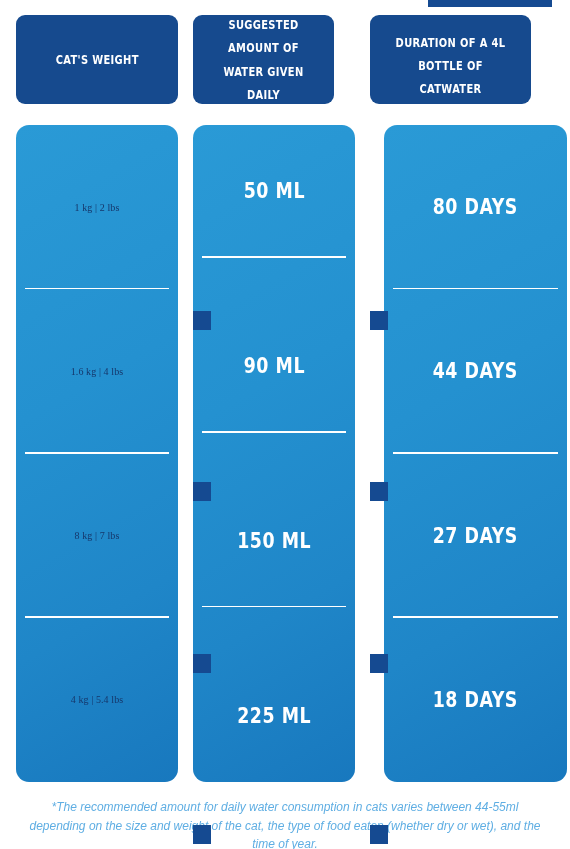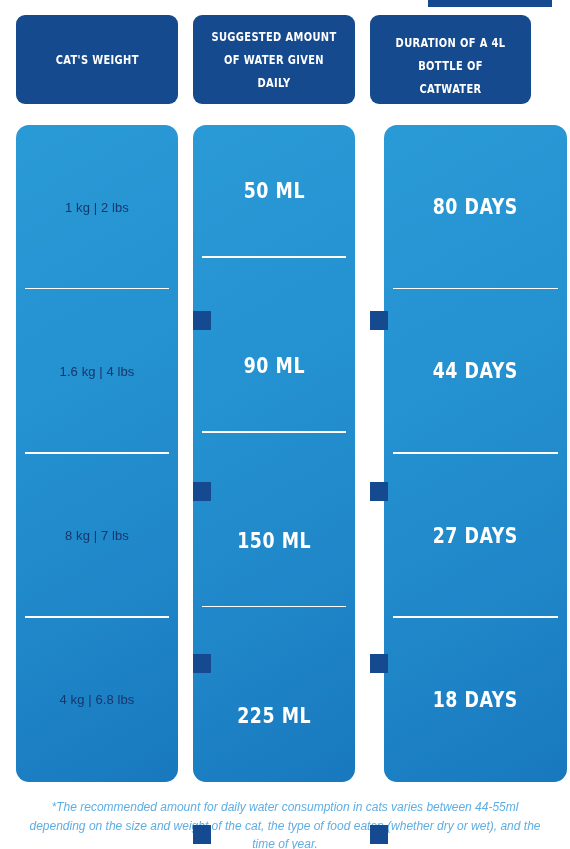--- a/index.html
+++ b/index.html
@@ -53,7 +53,7 @@
     padding: 4px 8px;
   }
   .header-card.col1 { left: 0px;   width: 162px; }
-  .header-card.col2 { left: 177px; width: 162px; }
+  .header-card.col2 { left: 177px; width: 141px; }
   .header-card.col3 { left: 354px; width: 161px; align-items: flex-end; }
 
   .header-label {

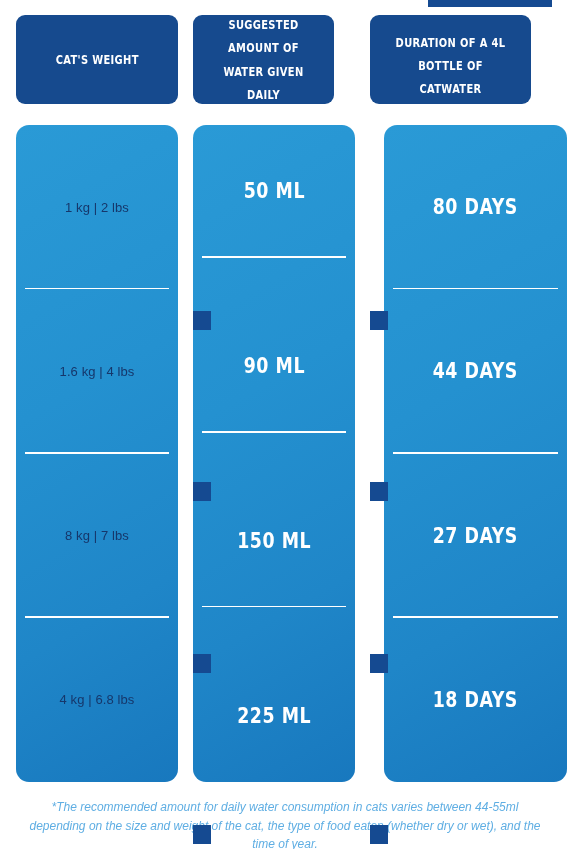--- a/index.html
+++ b/index.html
@@ -114,8 +114,8 @@
   
   .weight-text {
     color: #16376B;
-    font-family: Liberation Sans, sans-serif;
-    font-size: 13px;
+    font-family: Liberation Serif, serif;
+    font-size: 10px;
     font-weight: normal;
     letter-spacing: 0.1px;
     text-align: center;

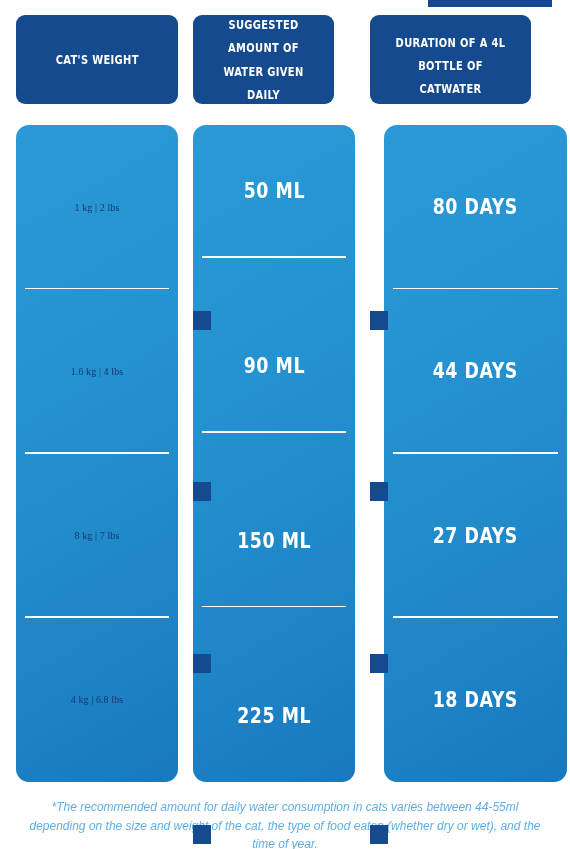--- a/index.html
+++ b/index.html
@@ -196,7 +196,7 @@
         <div class="divider"></div>
       </div>
       <div class="cell">
-        <span class="weight-text">4 kg | 6.8 lbs</span>
+        <span class="weight-text">4 kg | 5.4 lbs</span>
 
       </div>
     </div>

